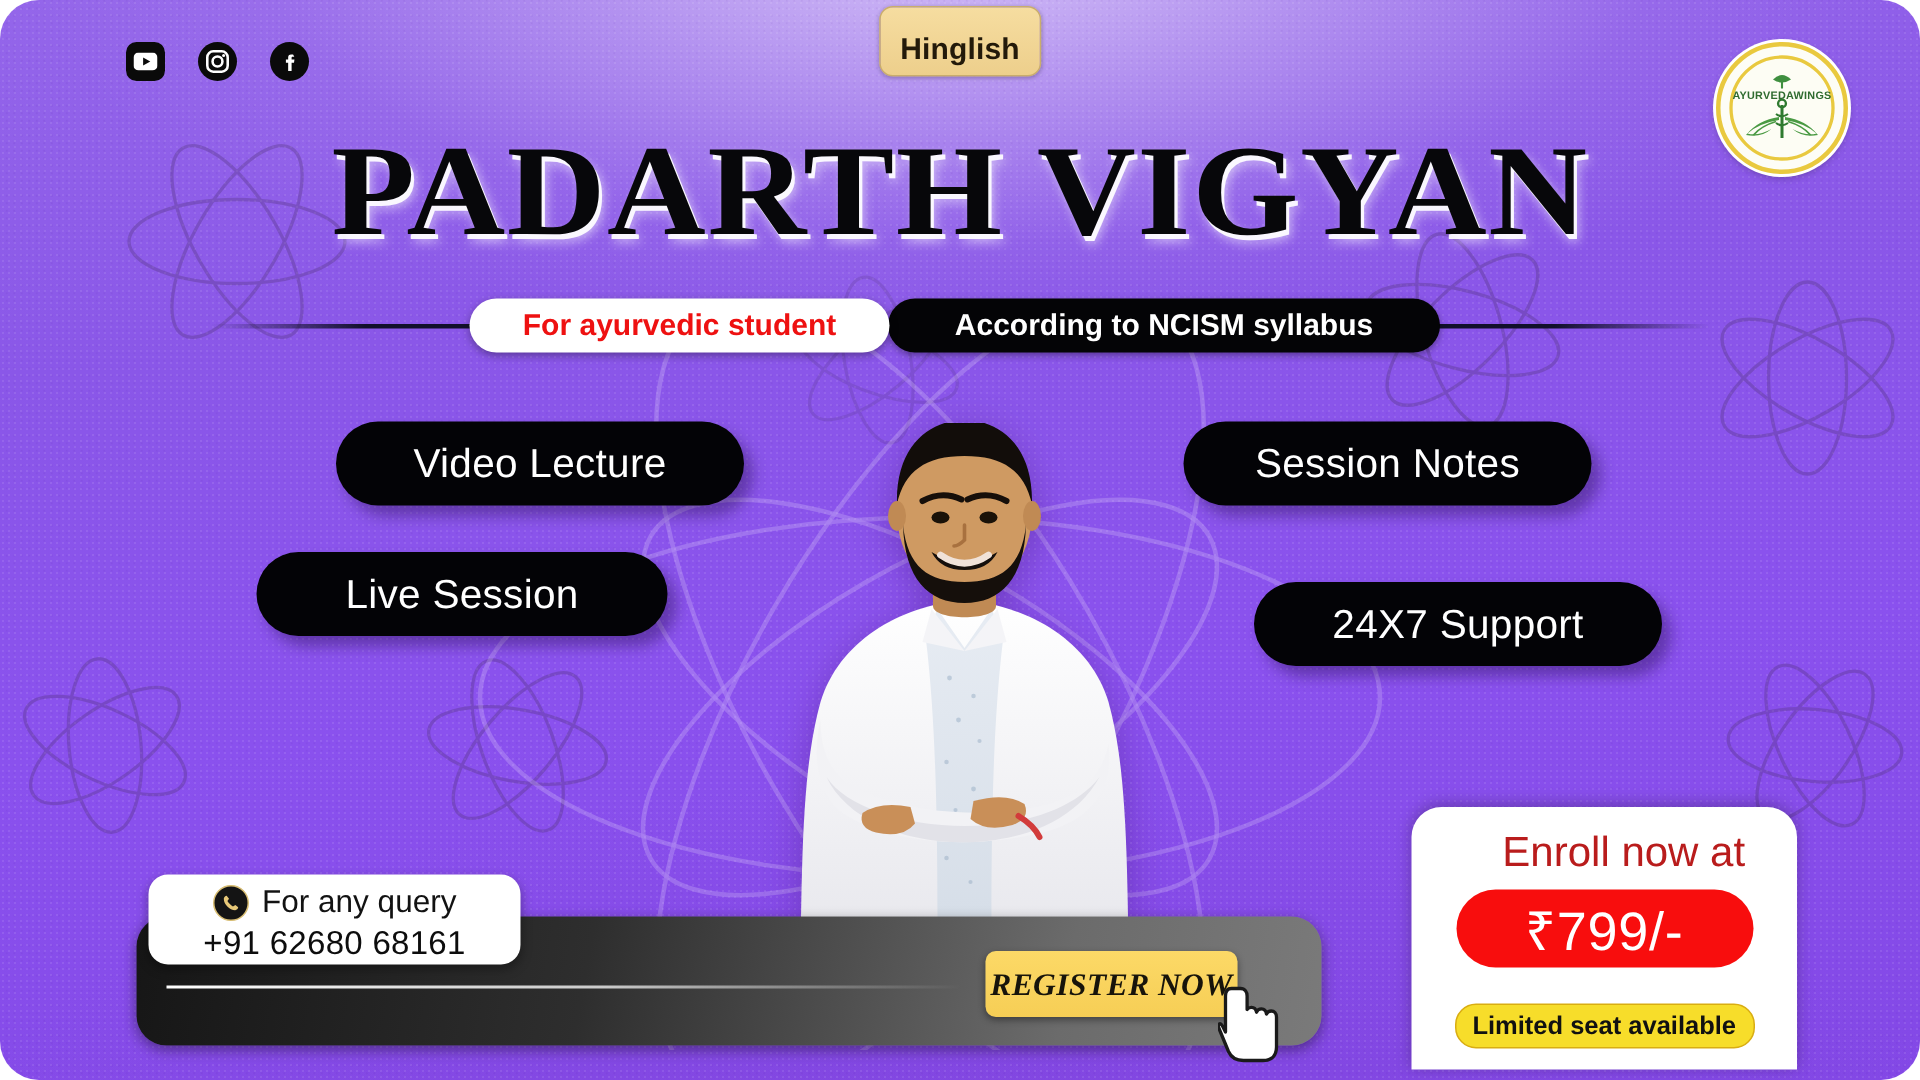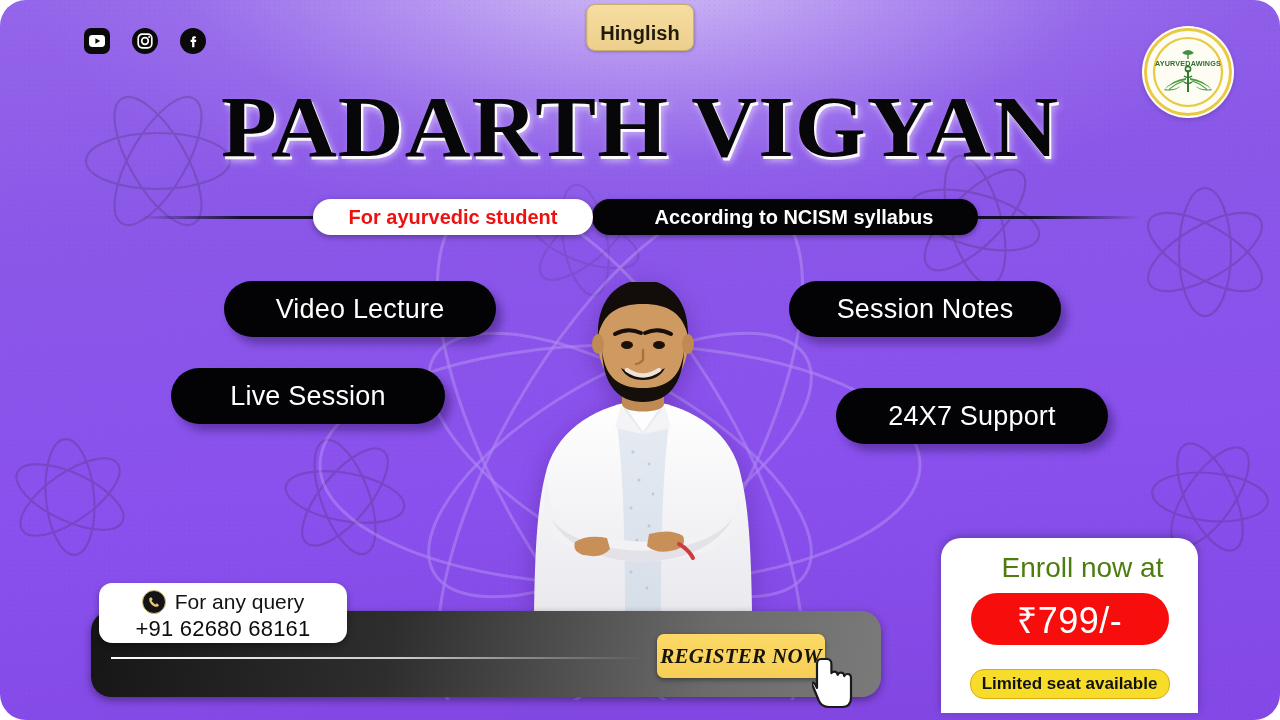--- a/index.html
+++ b/index.html
@@ -177,7 +177,6 @@
     width: 368px;
     background: #040406;
     color: #fff;
-    padding-left: 18px;
     box-shadow: 0 2px 5px rgba(0,0,0,.35);
   }
   .pill-white {

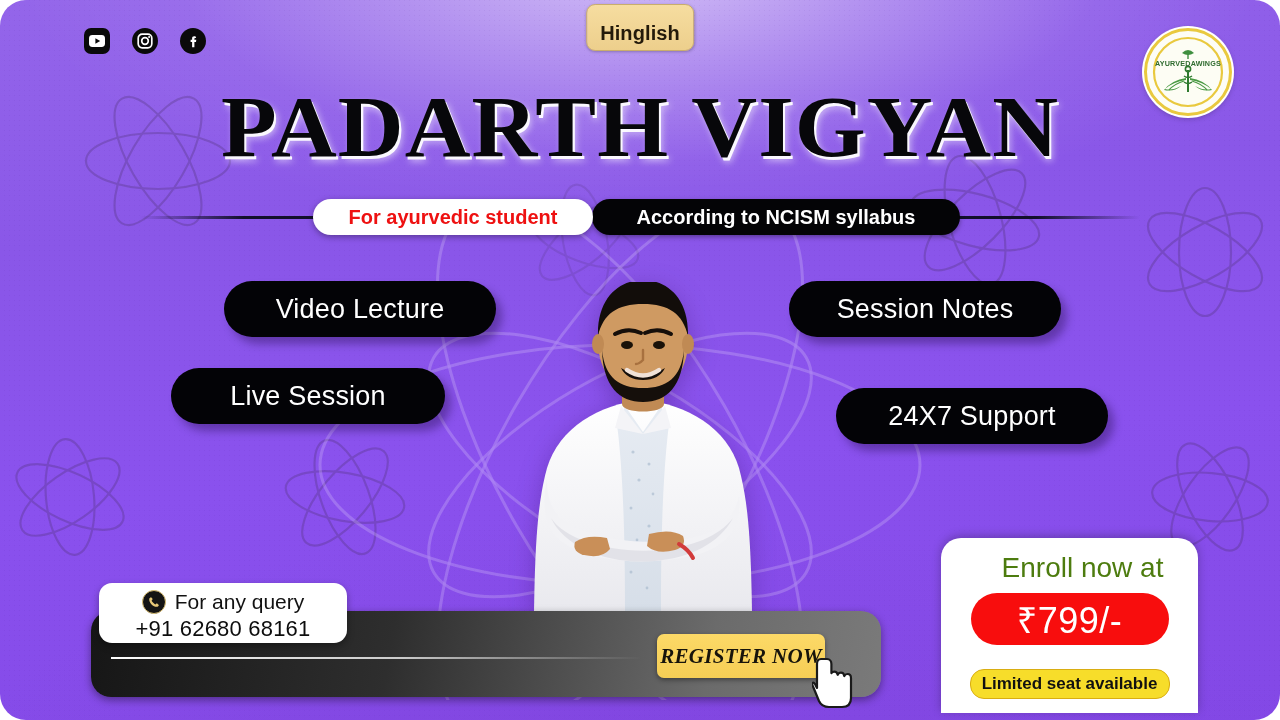--- a/index.html
+++ b/index.html
@@ -324,7 +324,7 @@
   .enroll-title {
     font-size: 28px;
     font-weight: 500;
-    color: #4d7c0f;
+    color: #b91c1c;
     margin-left: 26px;
   }
   .price-pill {

